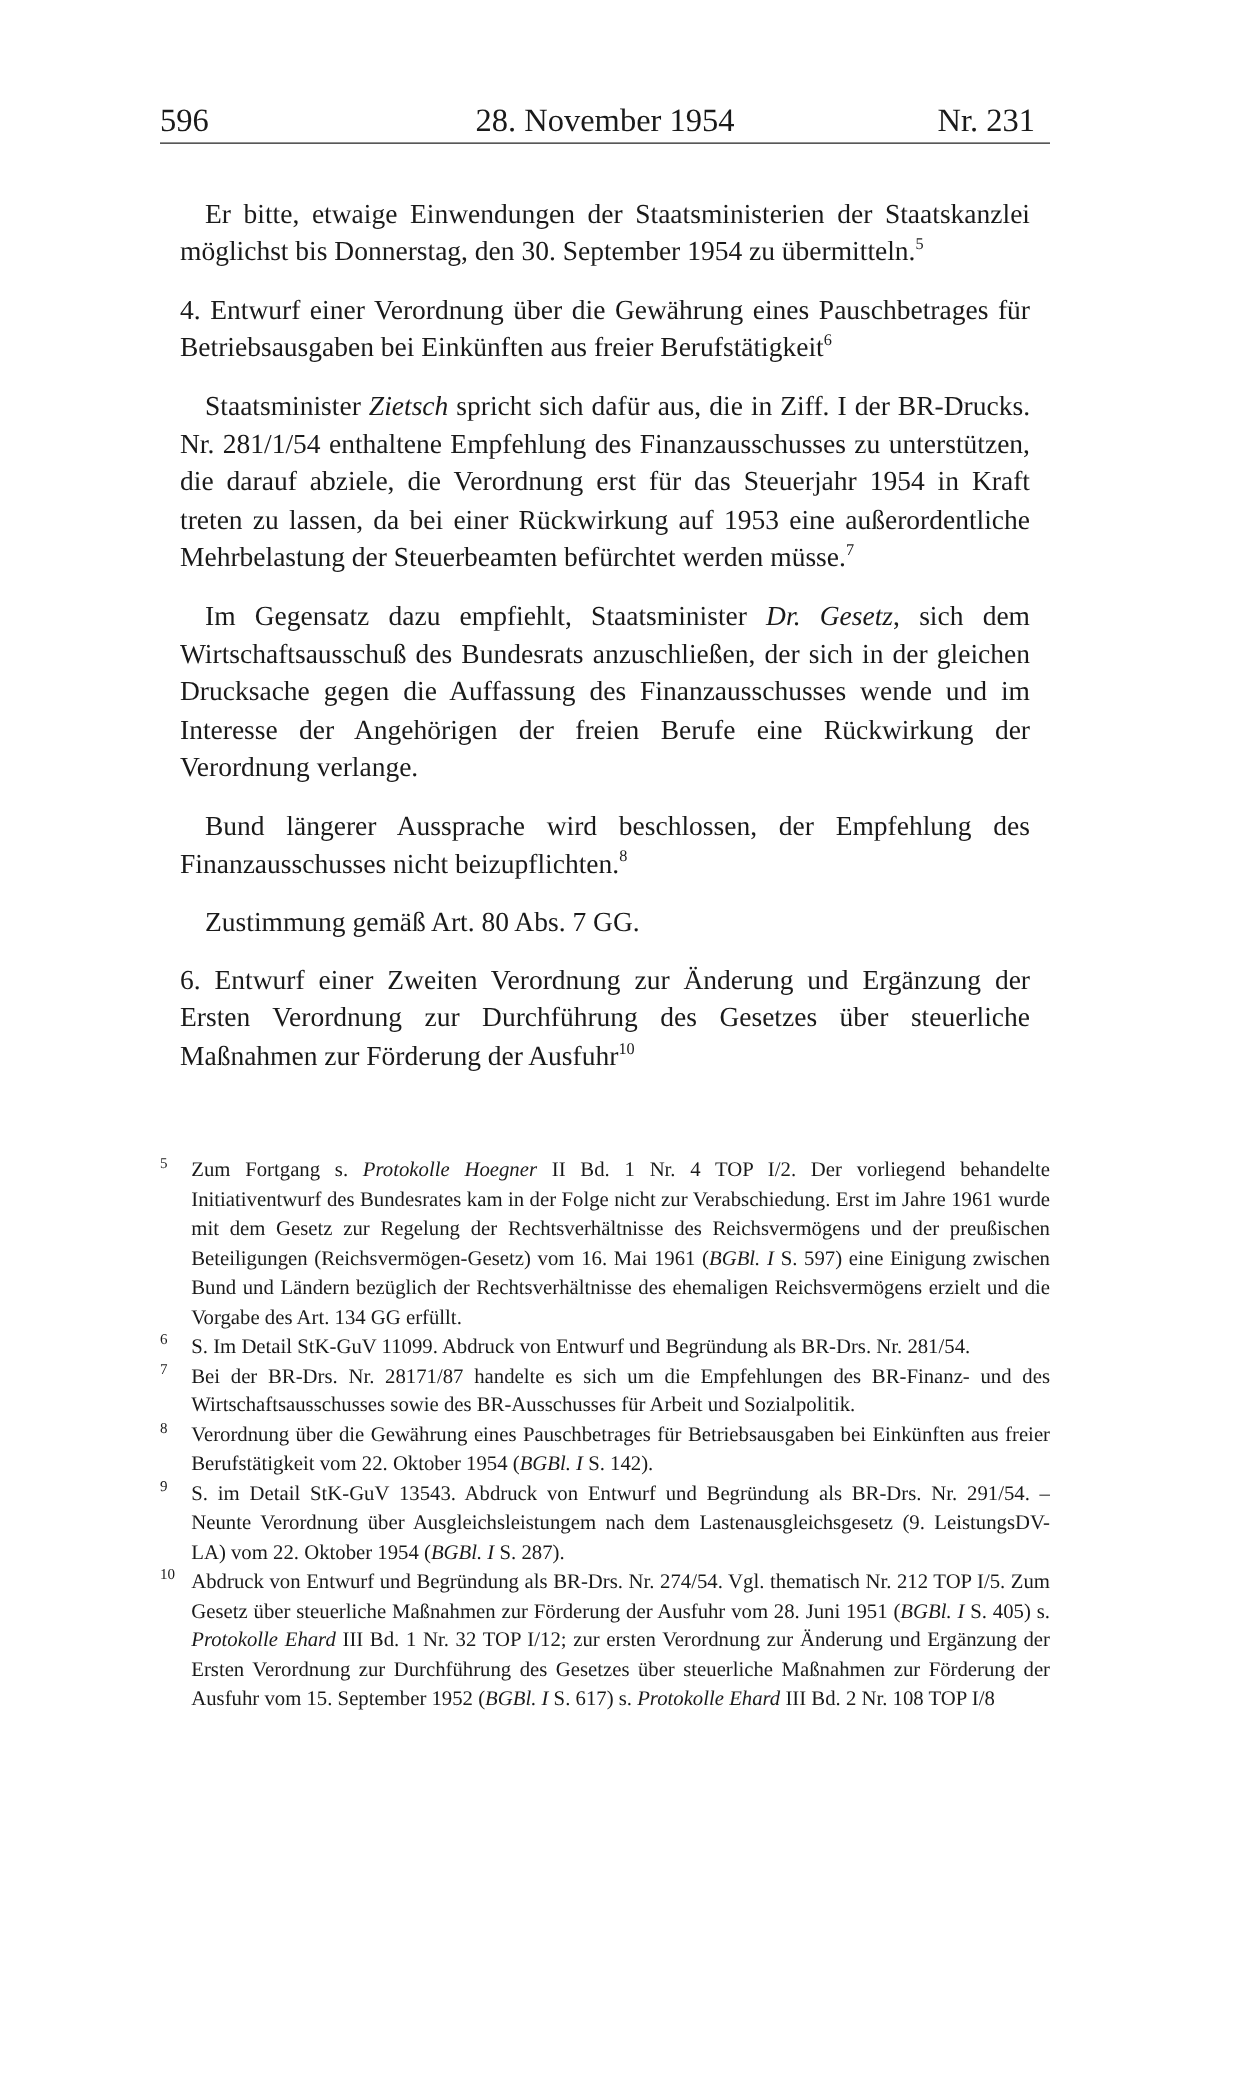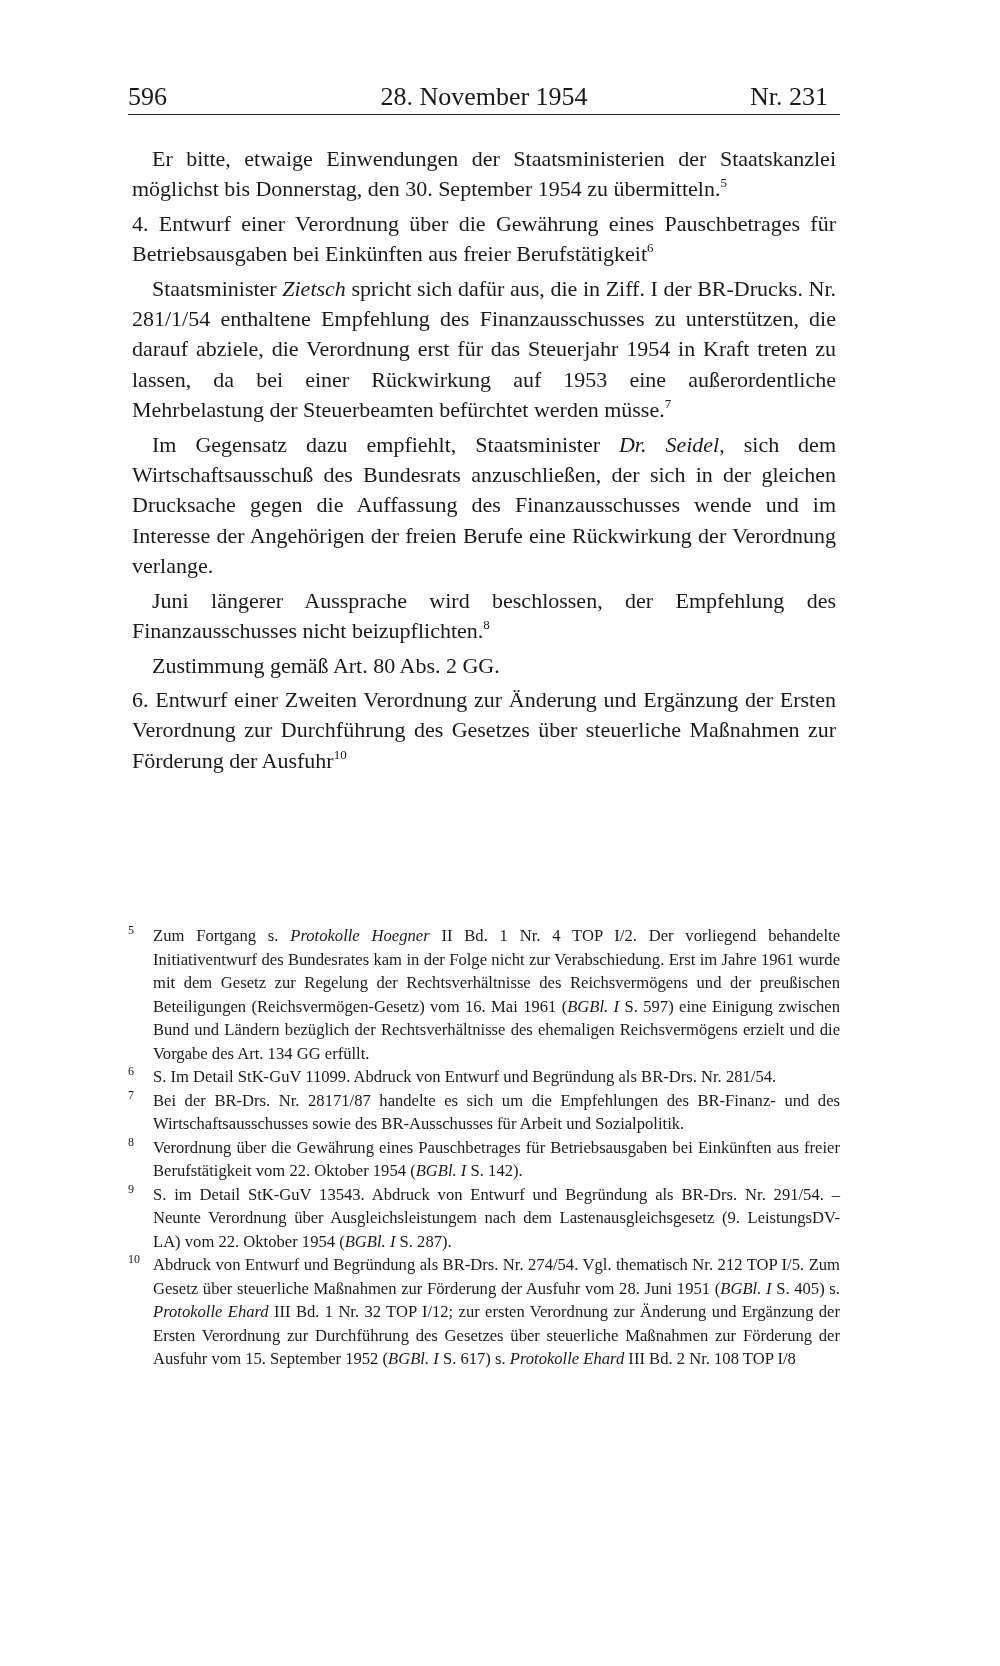--- a/index.html
+++ b/index.html
@@ -14,7 +14,7 @@
   .h-right { right: 12px; }
   .body { position: absolute; top: 140px; left: 0; width: 712px;
           font-size: 22px; line-height: 30.4px; text-align: justify; }
-  .body p { margin: 4px; font-family: Liberation Serif, serif; }
+  .body p { margin: 16px; font-family: Liberation Serif, serif; }
   .indent { text-indent: 20px; }
   sup { font-size: 13px; line-height: 0; vertical-align: 9px; }
   .notes { position: absolute; top: 924px; left: 0; width: 712px;

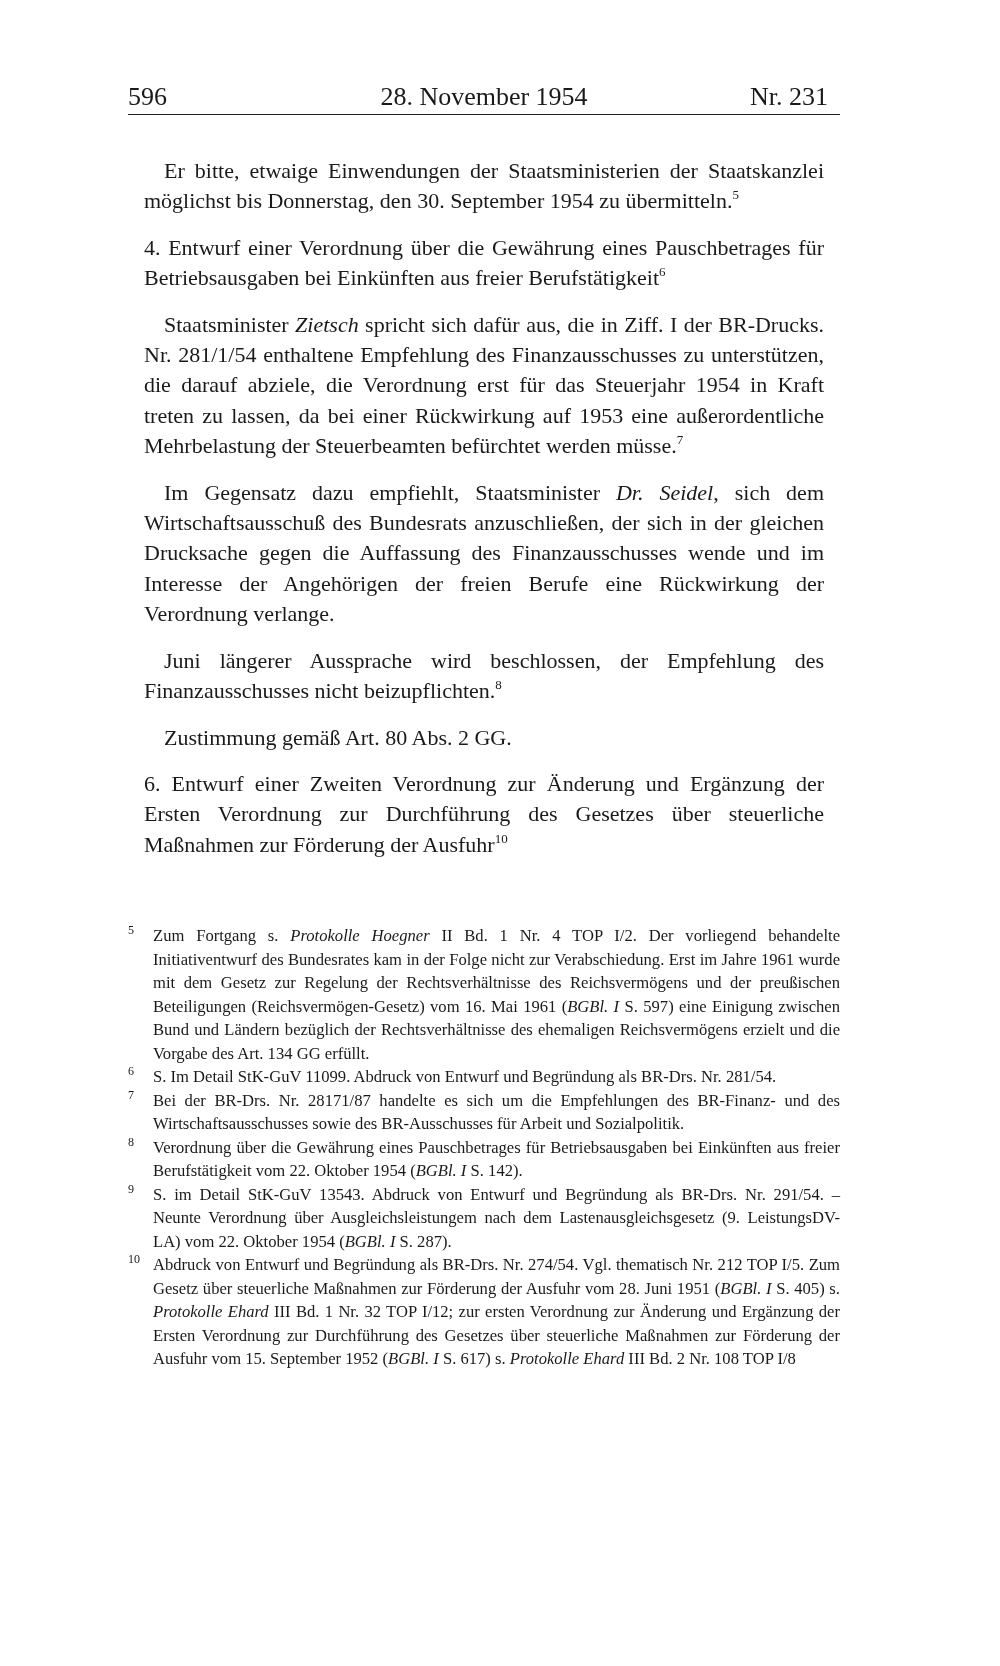--- a/index.html
+++ b/index.html
@@ -38,7 +38,7 @@
     <p class="indent"><span>Er bitte, etwaige Einwendungen der Staatsministerien der Staatskanzlei möglichst bis Donnerstag, den 30. September 1954 zu übermitteln.</span><sup>5</sup></p>
     <p><span>4. Entwurf einer Verordnung über die Gewährung eines Pauschbetrages für Betriebsausgaben bei Einkünften aus freier Berufstätigkeit</span><sup>6</sup></p>
     <p class="indent"><span>Staatsminister </span><i>Zietsch</i><span> spricht sich dafür aus, die in Ziff. I der BR-Drucks. Nr. 281/1/54 enthaltene Empfehlung des Finanzausschusses zu unterstützen, die darauf abziele, die Verordnung erst für das Steuerjahr 1954 in Kraft treten zu lassen, da bei einer Rückwirkung auf 1953 eine außerordentliche Mehrbelastung der Steuerbeamten befürchtet werden müsse.</span><sup>7</sup></p>
-    <p class="indent"><span>Im Gegensatz dazu empfiehlt, Staatsminister </span><i>Dr. Seidel</i><span>, sich dem Wirtschaftsausschuß des Bundesrats anzuschließen, der sich in der gleichen Drucksache gegen die Auffassung des Finanzausschusses wende und im Interesse der Angehörigen der freien Berufe eine Rückwirkung der Verordnung verlange.</span></p>
+    <p class="indent"><span>Im Gegensatz dazu empfiehlt, Staatsminister </span><i>Dr. Gesetz</i><span>, sich dem Wirtschaftsausschuß des Bundesrats anzuschließen, der sich in der gleichen Drucksache gegen die Auffassung des Finanzausschusses wende und im Interesse der Angehörigen der freien Berufe eine Rückwirkung der Verordnung verlange.</span></p>
     <p class="indent"><span>Juni längerer Aussprache wird beschlossen, der Empfehlung des Finanzausschusses nicht beizupflichten.</span><sup>8</sup></p>
     <p class="indent"><span>Zustimmung gemäß Art. 80 Abs. 2 GG.</span></p>
     <p><span>6. Entwurf einer Zweiten Verordnung zur Änderung und Ergänzung der Ersten Verordnung zur Durchführung des Gesetzes über steuerliche Maßnahmen zur Förderung der Ausfuhr</span><sup>10</sup></p>

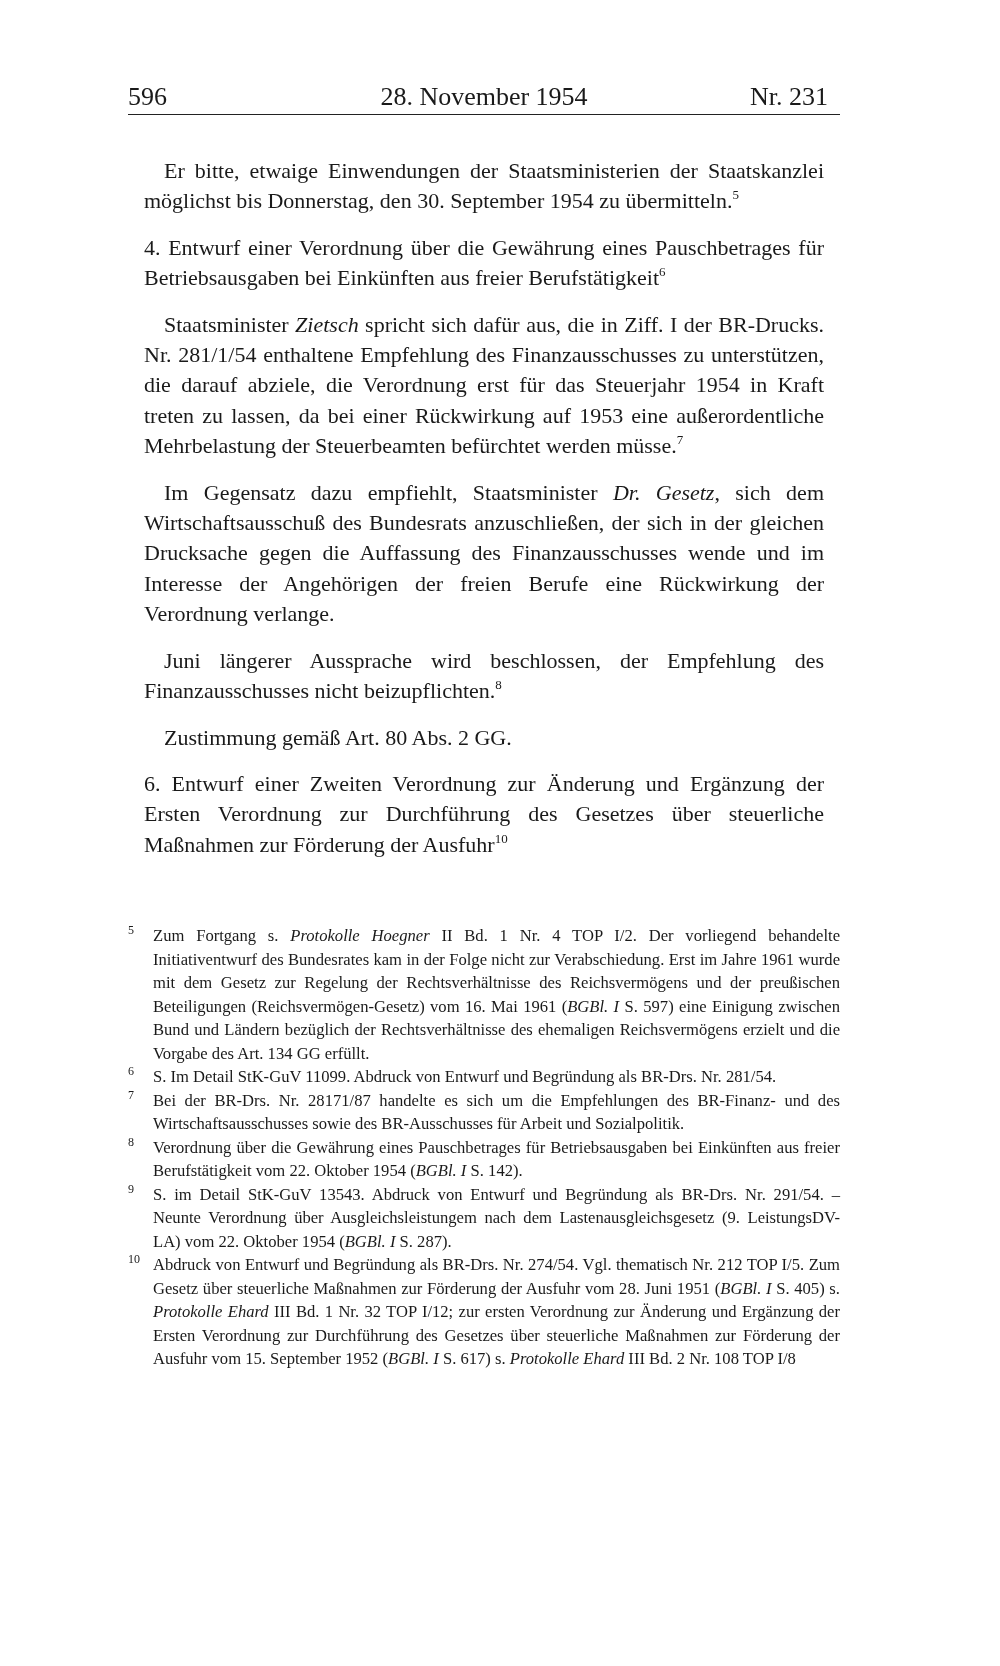--- a/index.html
+++ b/index.html
@@ -39,7 +39,7 @@
     <p><span>4. Entwurf einer Verordnung über die Gewährung eines Pauschbetrages für Betriebsausgaben bei Einkünften aus freier Berufstätigkeit</span><sup>6</sup></p>
     <p class="indent"><span>Staatsminister </span><i>Zietsch</i><span> spricht sich dafür aus, die in Ziff. I der BR-Drucks. Nr. 281/1/54 enthaltene Empfehlung des Finanzausschusses zu unterstützen, die darauf abziele, die Verordnung erst für das Steuerjahr 1954 in Kraft treten zu lassen, da bei einer Rückwirkung auf 1953 eine außerordentliche Mehrbelastung der Steuerbeamten befürchtet werden müsse.</span><sup>7</sup></p>
     <p class="indent"><span>Im Gegensatz dazu empfiehlt, Staatsminister </span><i>Dr. Gesetz</i><span>, sich dem Wirtschaftsausschuß des Bundesrats anzuschließen, der sich in der gleichen Drucksache gegen die Auffassung des Finanzausschusses wende und im Interesse der Angehörigen der freien Berufe eine Rückwirkung der Verordnung verlange.</span></p>
-    <p class="indent"><span>Juni längerer Aussprache wird beschlossen, der Empfehlung des Finanzausschusses nicht beizupflichten.</span><sup>8</sup></p>
+    <p class="indent"><span>Bund längerer Aussprache wird beschlossen, der Empfehlung des Finanzausschusses nicht beizupflichten.</span><sup>8</sup></p>
     <p class="indent"><span>Zustimmung gemäß Art. 80 Abs. 2 GG.</span></p>
     <p><span>6. Entwurf einer Zweiten Verordnung zur Änderung und Ergänzung der Ersten Verordnung zur Durchführung des Gesetzes über steuerliche Maßnahmen zur Förderung der Ausfuhr</span><sup>10</sup></p>
   </div>

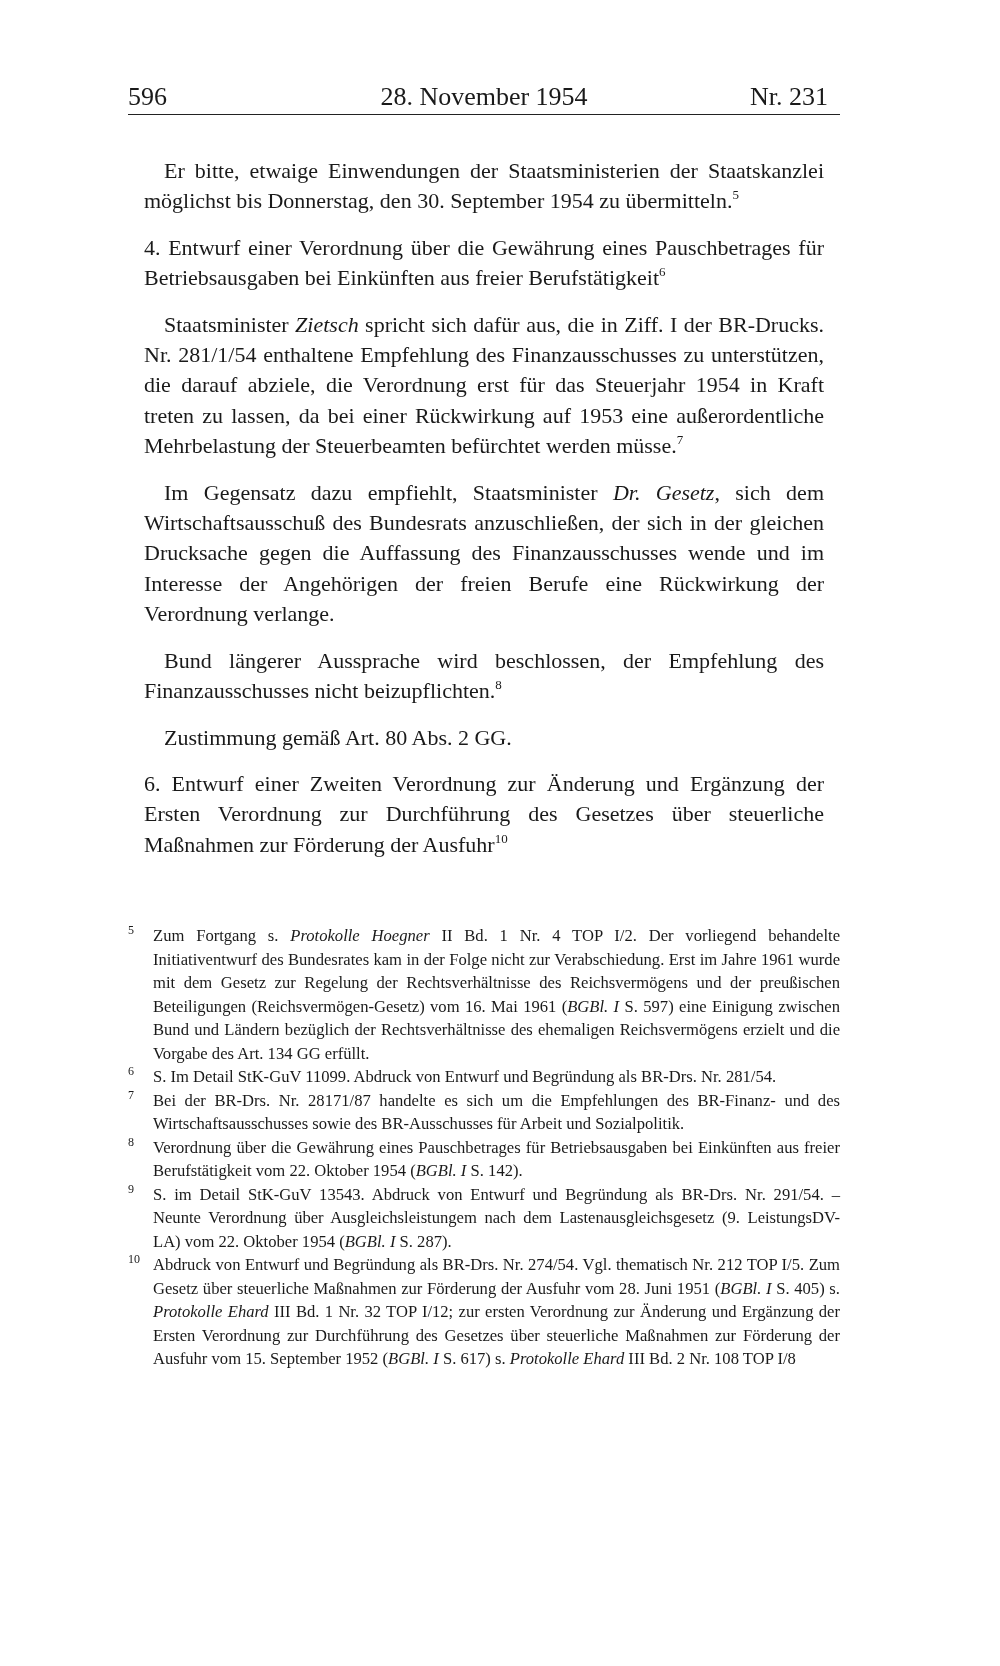--- a/index.html
+++ b/index.html
@@ -40,7 +40,7 @@
     <p class="indent"><span>Staatsminister </span><i>Zietsch</i><span> spricht sich dafür aus, die in Ziff. I der BR-Drucks. Nr. 281/1/54 enthaltene Empfehlung des Finanzausschusses zu unterstützen, die darauf abziele, die Verordnung erst für das Steuerjahr 1954 in Kraft treten zu lassen, da bei einer Rückwirkung auf 1953 eine außerordentliche Mehrbelastung der Steuerbeamten befürchtet werden müsse.</span><sup>7</sup></p>
     <p class="indent"><span>Im Gegensatz dazu empfiehlt, Staatsminister </span><i>Dr. Gesetz</i><span>, sich dem Wirtschaftsausschuß des Bundesrats anzuschließen, der sich in der gleichen Drucksache gegen die Auffassung des Finanzausschusses wende und im Interesse der Angehörigen der freien Berufe eine Rückwirkung der Verordnung verlange.</span></p>
     <p class="indent"><span>Bund längerer Aussprache wird beschlossen, der Empfehlung des Finanzausschusses nicht beizupflichten.</span><sup>8</sup></p>
-    <p class="indent"><span>Zustimmung gemäß Art. 80 Abs. 2 GG.</span></p>
+    <p class="indent"><span>Zustimmung gemäß Art. 80 Abs. 7 GG.</span></p>
     <p><span>6. Entwurf einer Zweiten Verordnung zur Änderung und Ergänzung der Ersten Verordnung zur Durchführung des Gesetzes über steuerliche Maßnahmen zur Förderung der Ausfuhr</span><sup>10</sup></p>
   </div>
 

